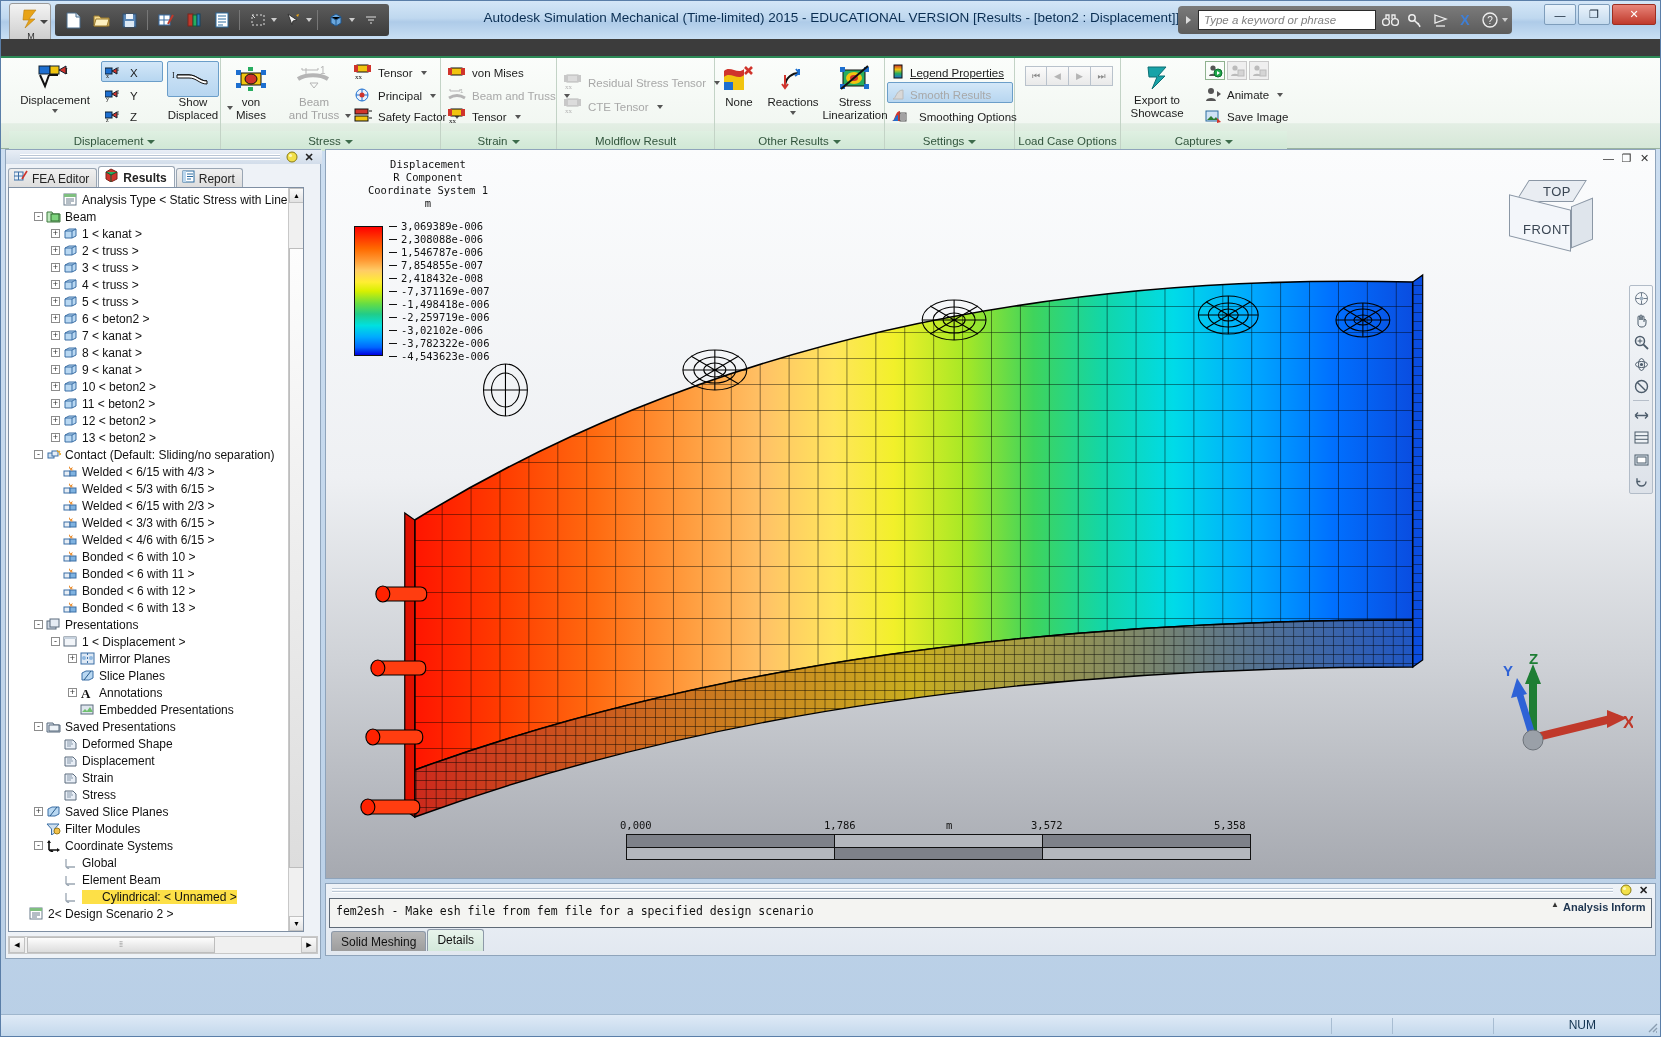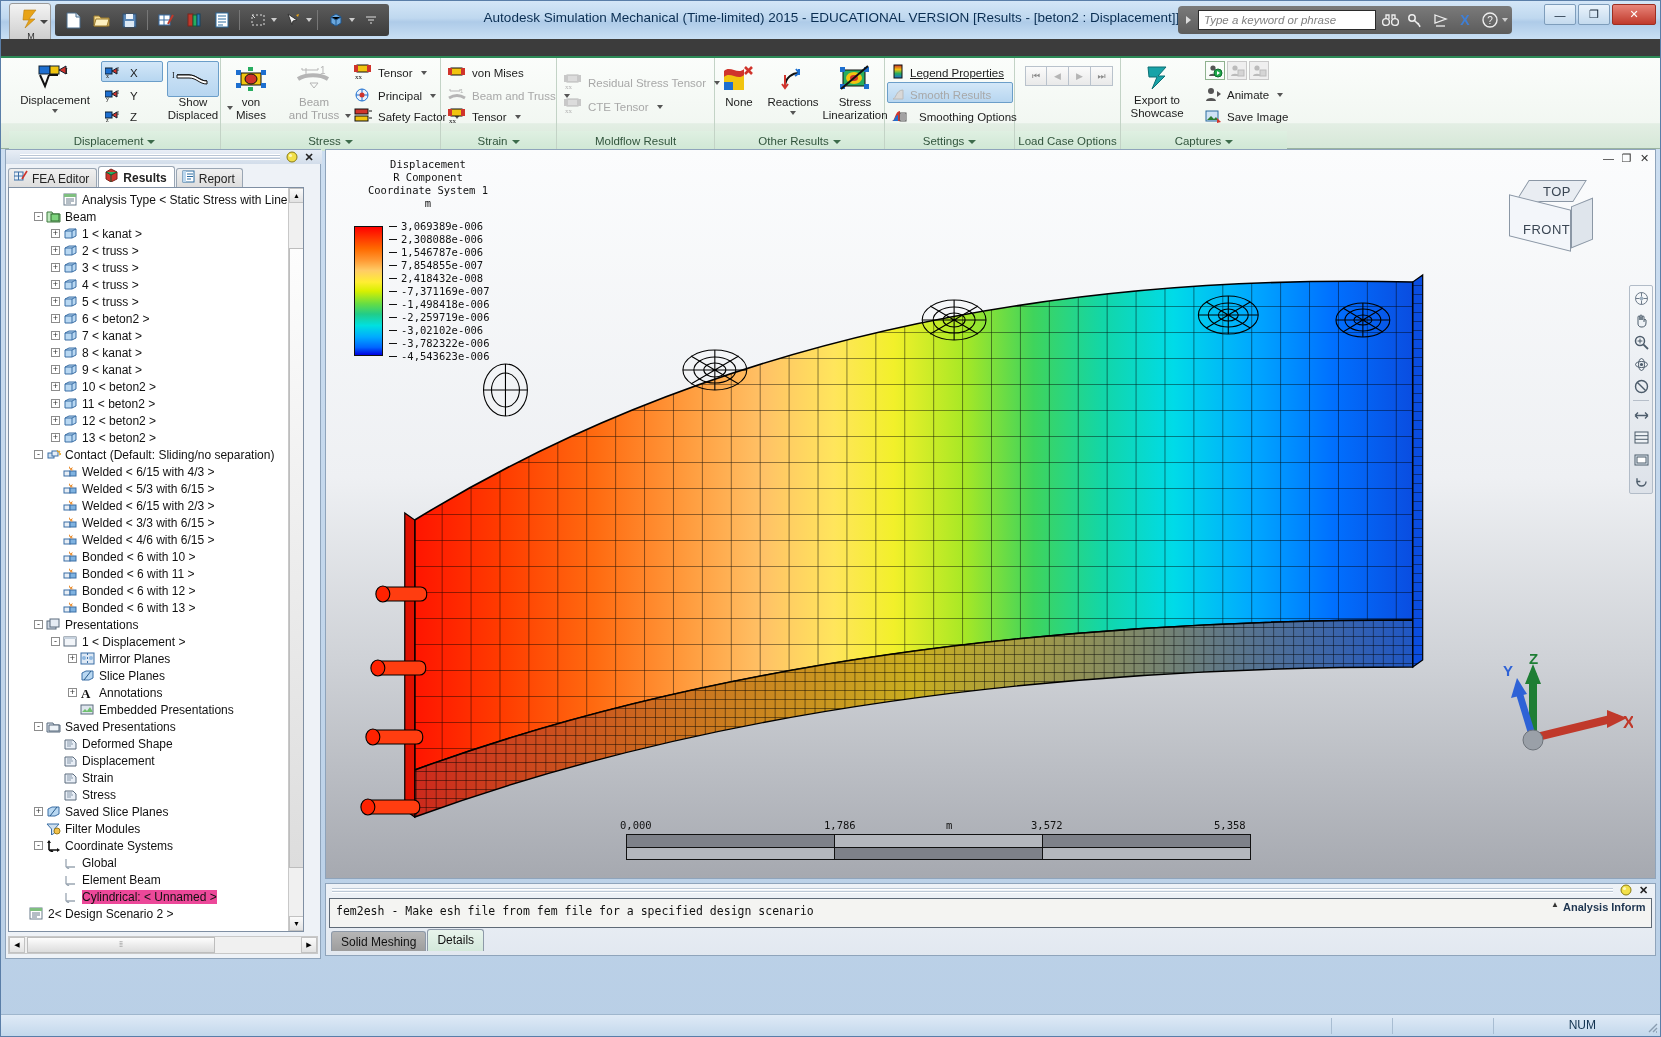--- a/index.html
+++ b/index.html
@@ -173,7 +173,7 @@
     line-height:7px; text-align:center; color:#333; margin-right:3px; flex:none;}
   .tspacer{ flex:none; }
   .ticon{ width:16px;height:14px; margin-right:3px; flex:none; position:relative;}
-  .tlabel.sel{ background:#ec4899; }
+  .tlabel.sel{ background:#fde047;padding-left:20px; }
   .vscroll{
     position:absolute; right:0; top:0; width:15px; bottom:0; background:#f0f0f0; border-left:1px solid #c8c8c8;
   }

